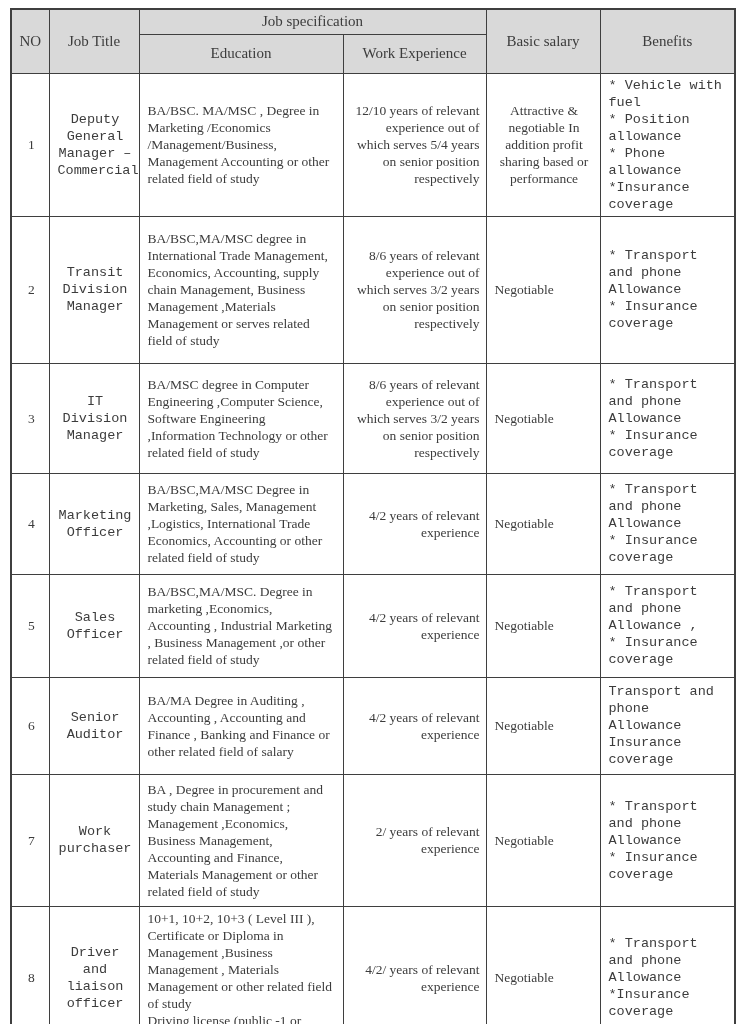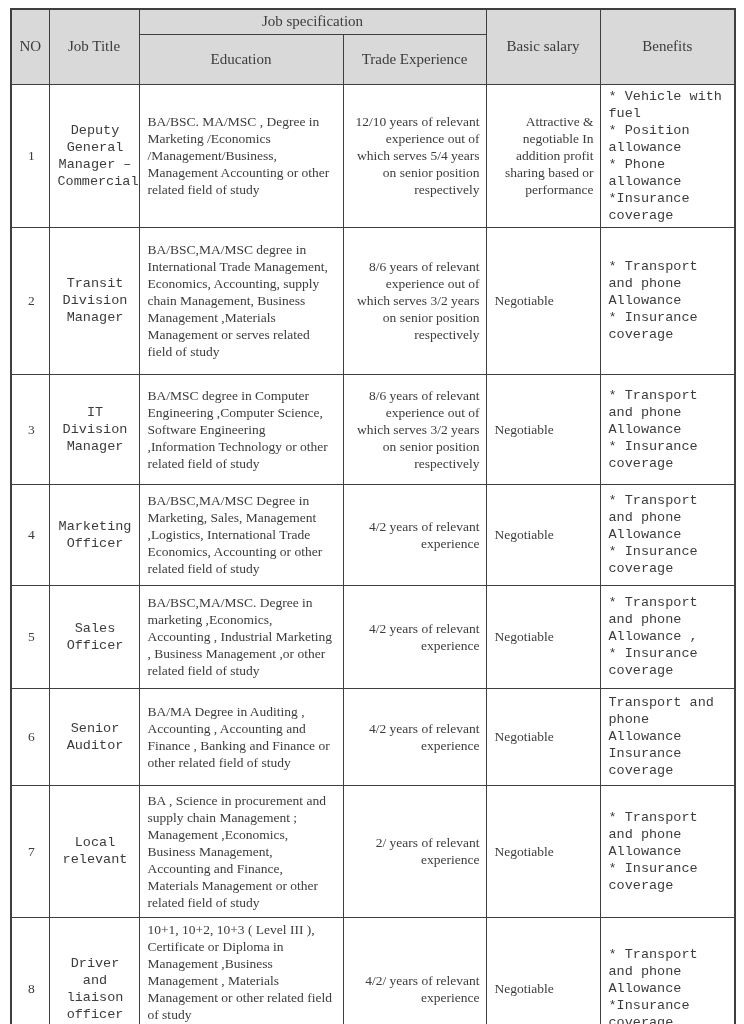--- a/index.html
+++ b/index.html
@@ -71,7 +71,7 @@
         <th rowspan="2">Basic salary</th>
         <th rowspan="2">Benefits</th>
       </tr>
-      <tr style="height:50px">
+      <tr style="height:39px">
         <th>Education</th>
         <th>Trade Experience</th>
       </tr>

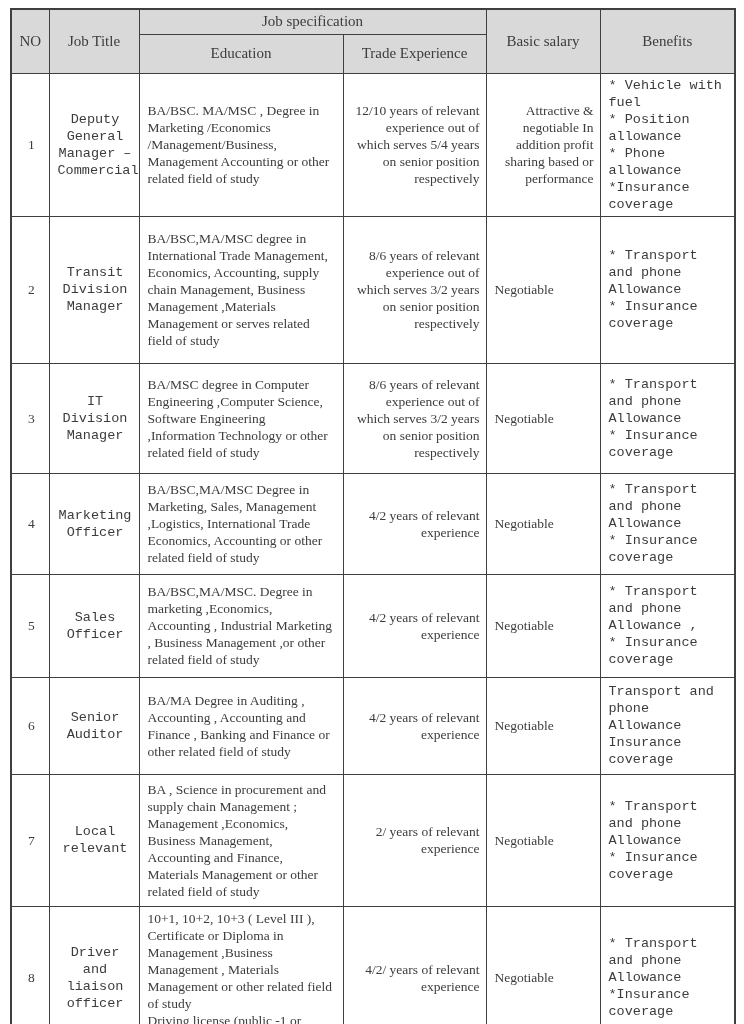--- a/index.html
+++ b/index.html
@@ -73,7 +73,7 @@
       </tr>
       <tr style="height:39px">
         <th>Education</th>
-        <th>Trade Experience</th>
+        <th>Work Experience</th>
       </tr>
     </thead>
     <tbody>

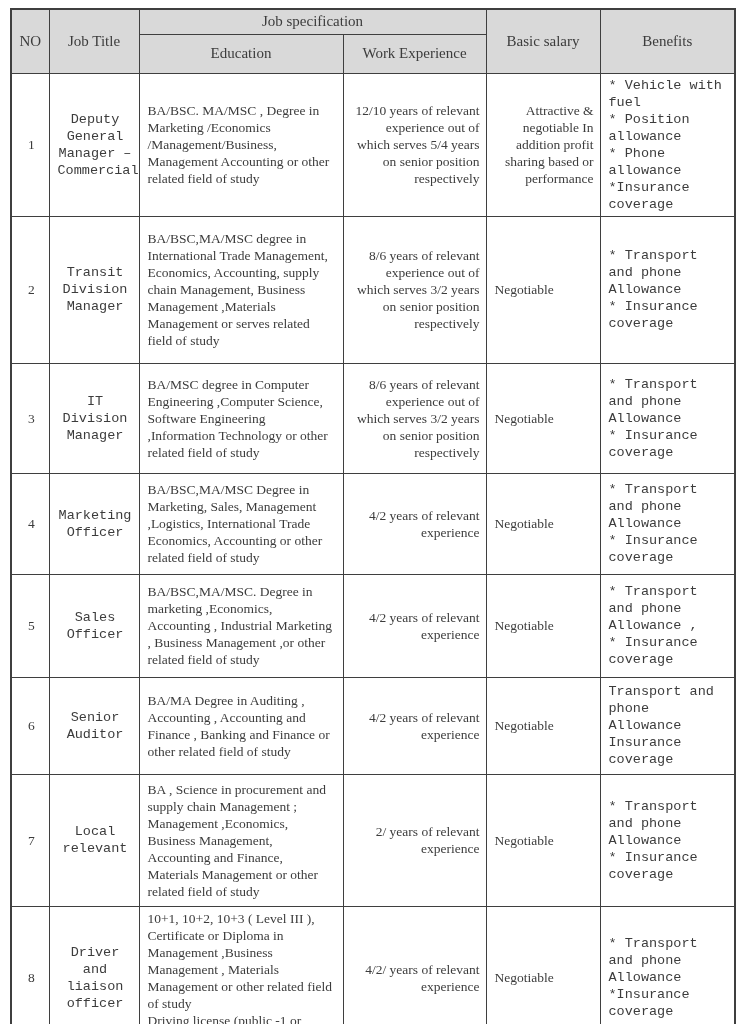--- a/index.html
+++ b/index.html
@@ -47,7 +47,7 @@
   td.c-edu{ text-align:left;margin-left:32px; }
   td.c-exp{ text-align:right; }
   td.c-salary{ text-align:left; }
-  td.c-salary.left{ text-align:right; }
+  td.c-salary.left{ text-align:center; }
   td.c-benefits{ text-align:left; vertical-align:top; padding-top:2px;font-family:Liberation Mono, monospace; }
 </style>
 </head>

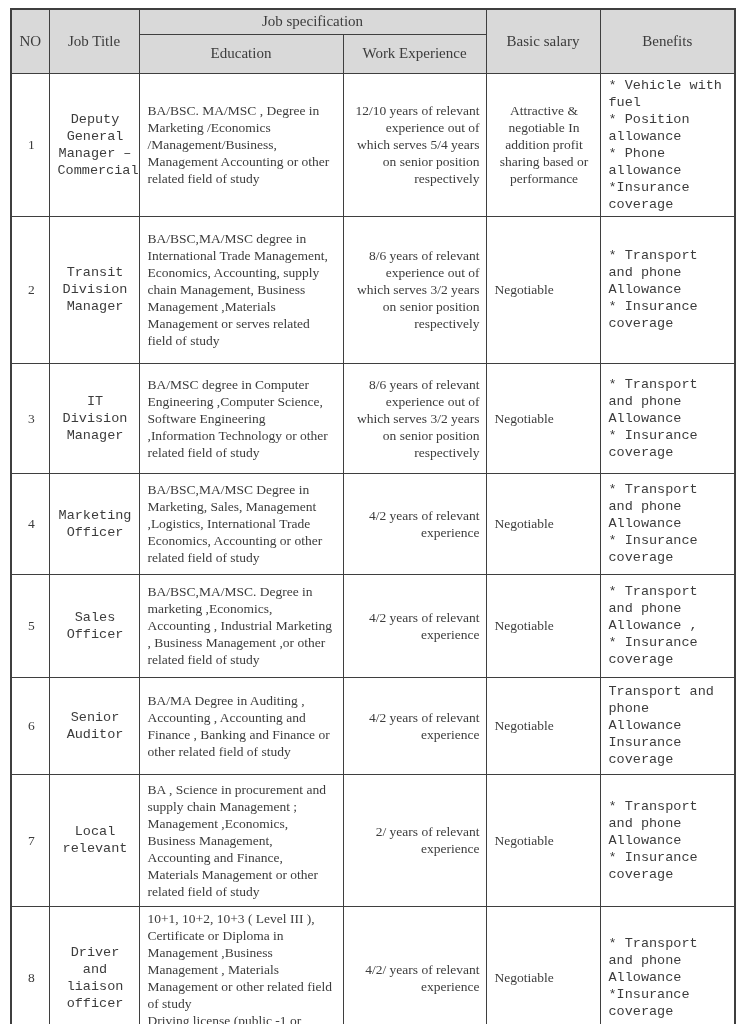--- a/index.html
+++ b/index.html
@@ -127,7 +127,7 @@
       <tr style="height:97px">
         <td class="c-no">6</td>
         <td class="c-title">Senior Auditor</td>
-        <td class="c-edu">BA/MA Degree  in Auditing , Accounting , Accounting and Finance , Banking  and  Finance or other  related field of study</td>
+        <td class="c-edu">BA/MA Degree  in Auditing , Accounting , Accounting and Finance , Banking  and  Finance or other  related field of salary</td>
         <td class="c-exp">4/2  years of relevant experience</td>
         <td class="c-salary">Negotiable</td>
         <td class="c-benefits">Transport and phone Allowance

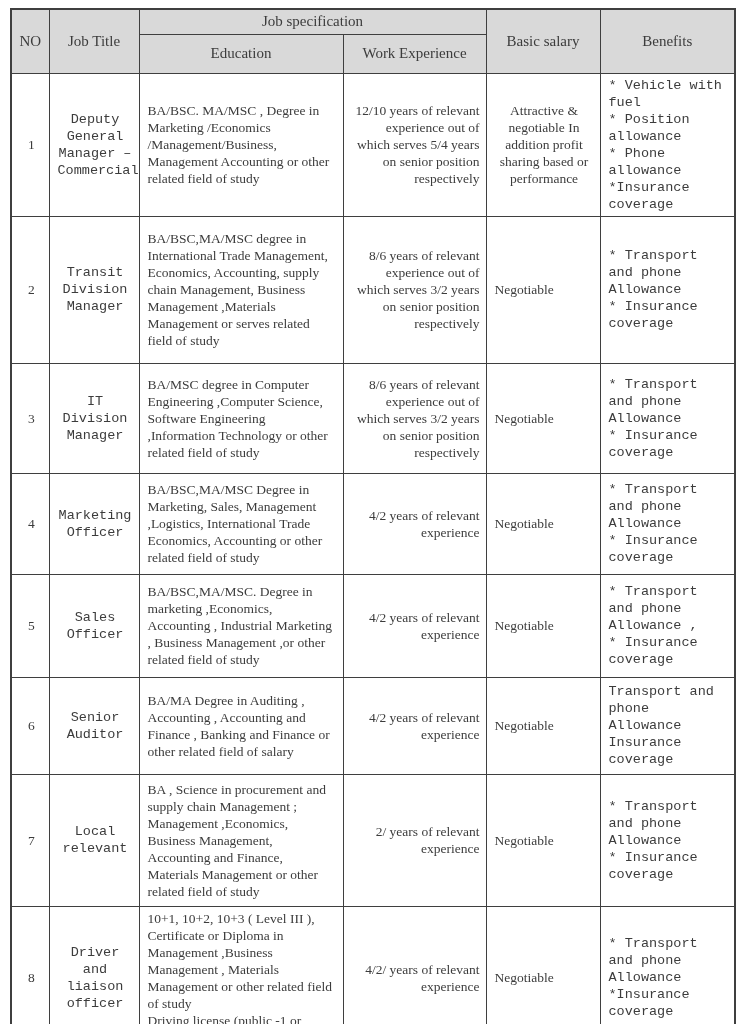--- a/index.html
+++ b/index.html
@@ -136,7 +136,7 @@
       <tr style="height:132px">
         <td class="c-no">7</td>
         <td class="c-title">Local relevant</td>
-        <td class="c-edu">BA , Science  in procurement and supply  chain Management ; Management ,Economics, Business  Management, Accounting and Finance, Materials Management  or other related field of study</td>
+        <td class="c-edu">BA , Degree  in procurement and study  chain Management ; Management ,Economics, Business  Management, Accounting and Finance, Materials Management  or other related field of study</td>
         <td class="c-exp">2/ years of relevant experience</td>
         <td class="c-salary">Negotiable</td>
         <td class="c-benefits">* Transport and phone Allowance

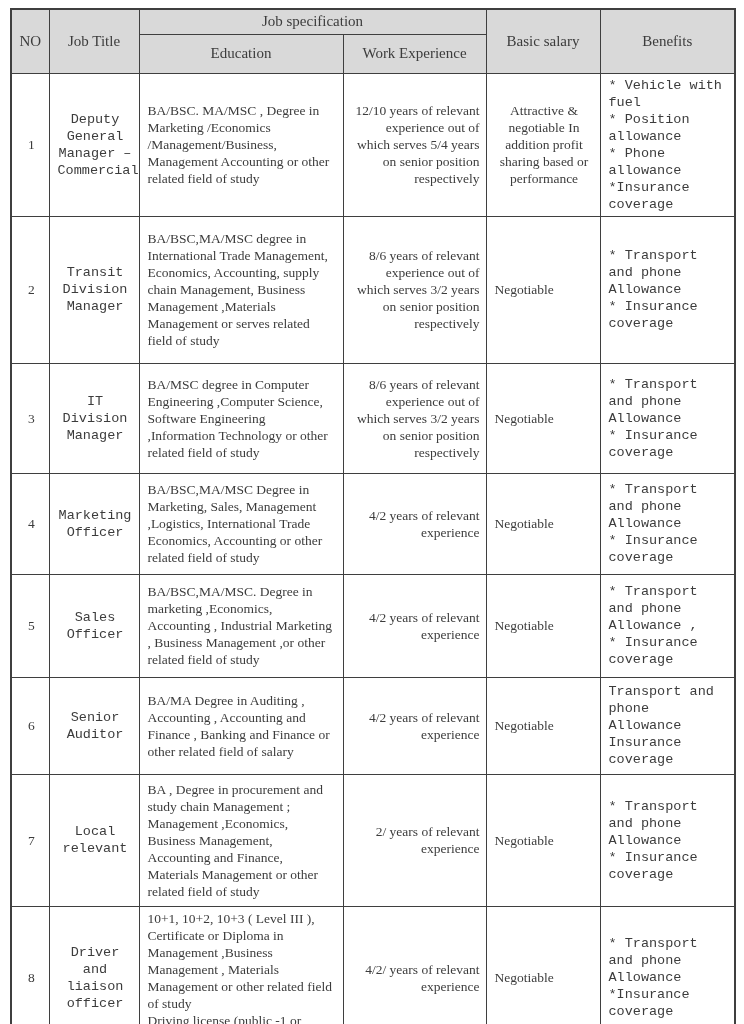--- a/index.html
+++ b/index.html
@@ -135,7 +135,7 @@
       </tr>
       <tr style="height:132px">
         <td class="c-no">7</td>
-        <td class="c-title">Local relevant</td>
+        <td class="c-title">Work purchaser</td>
         <td class="c-edu">BA , Degree  in procurement and study  chain Management ; Management ,Economics, Business  Management, Accounting and Finance, Materials Management  or other related field of study</td>
         <td class="c-exp">2/ years of relevant experience</td>
         <td class="c-salary">Negotiable</td>

